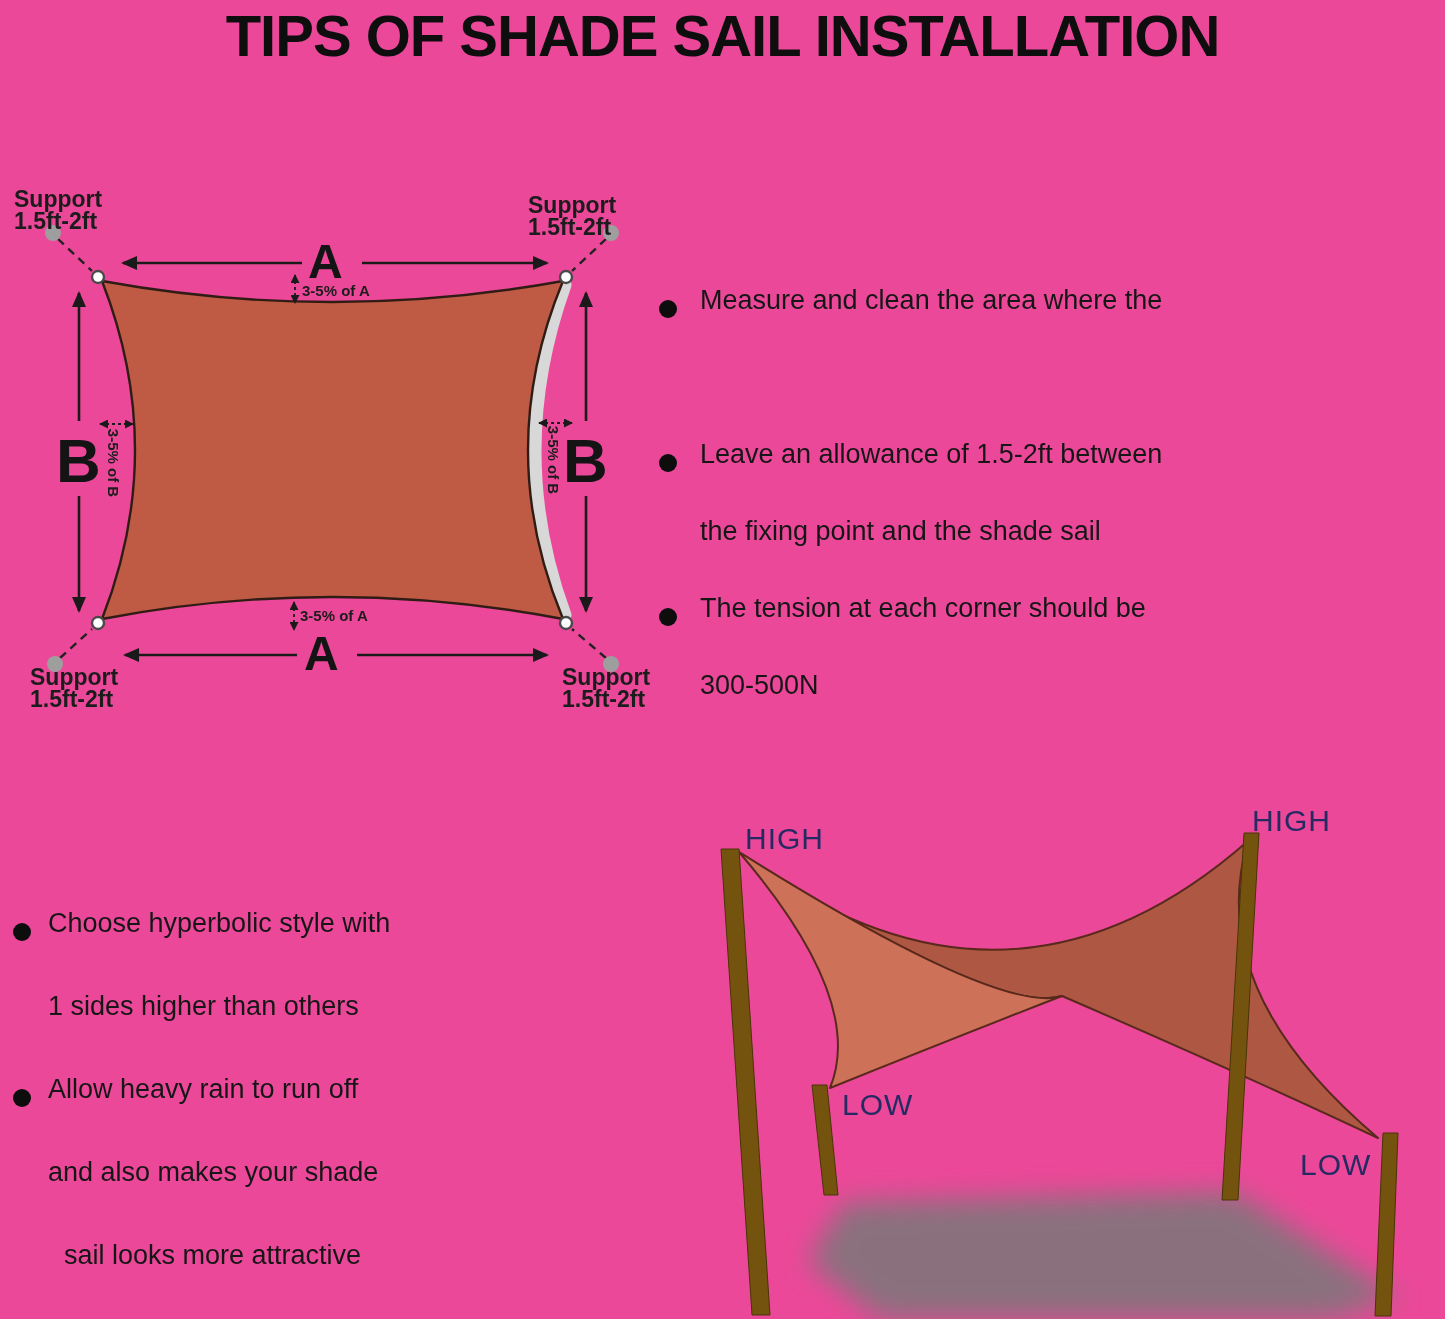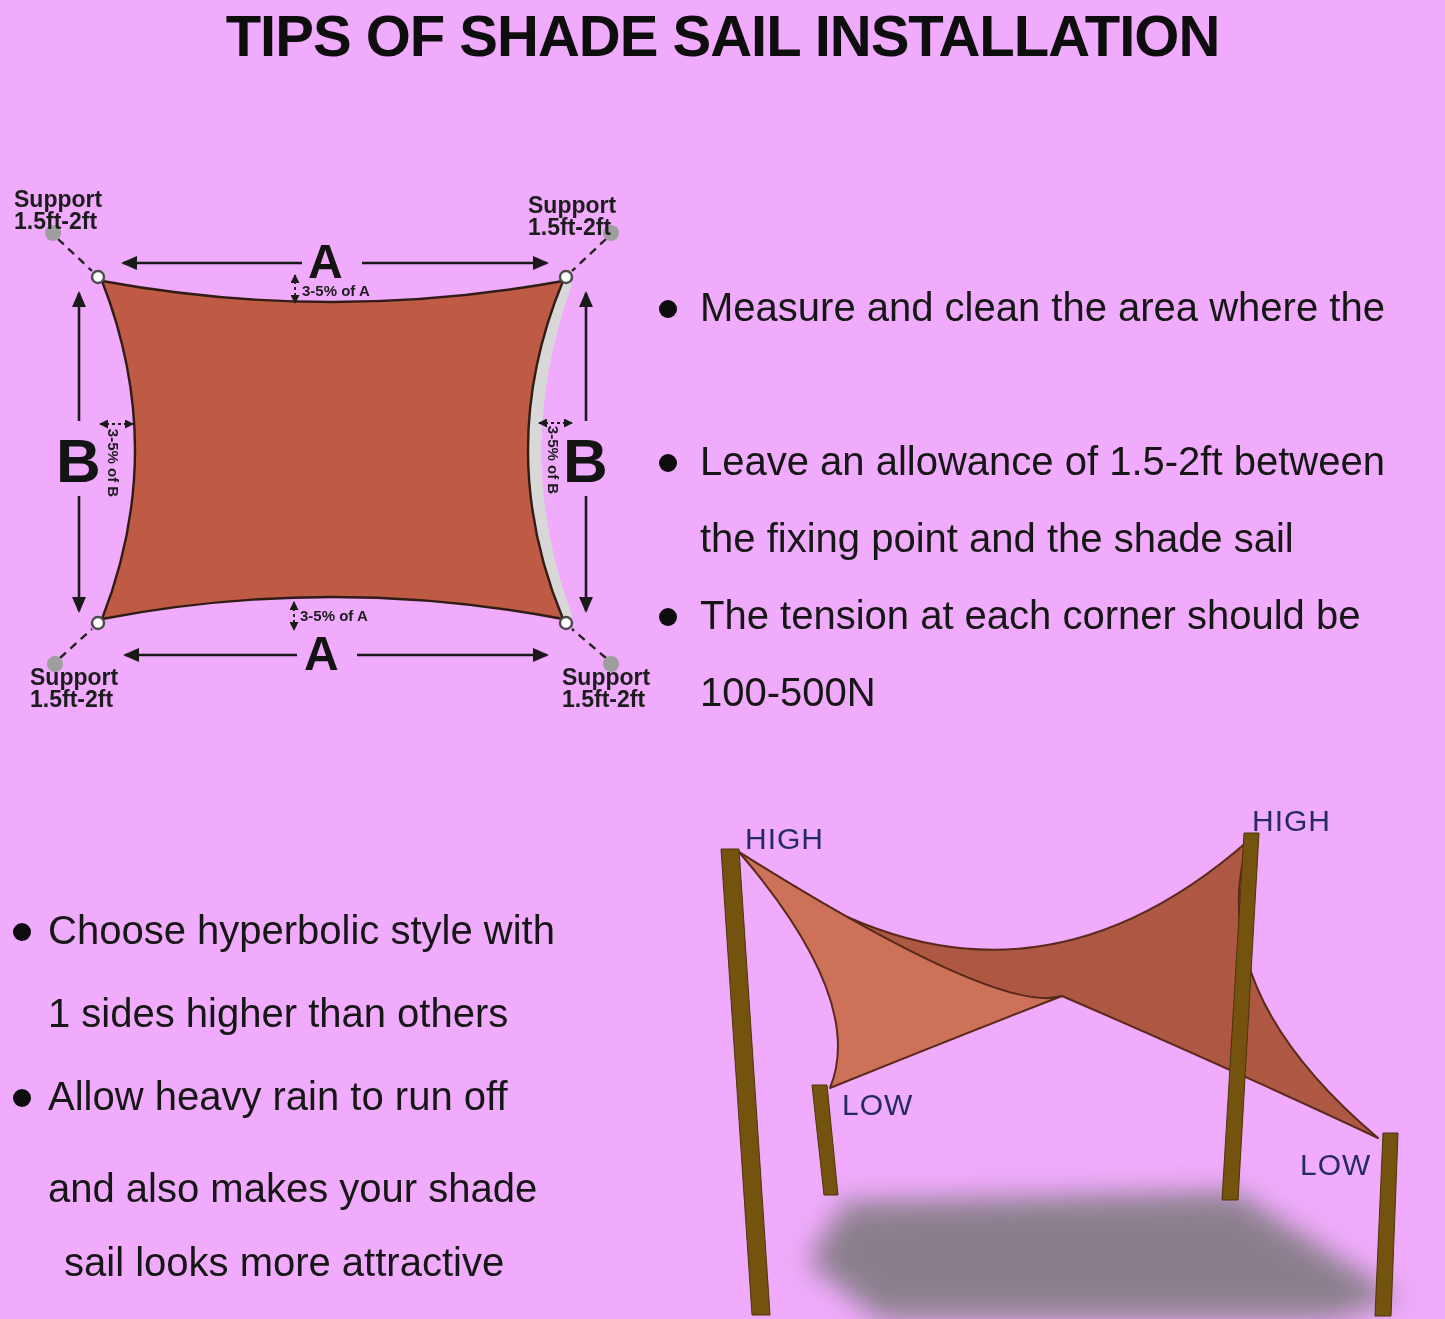--- a/index.html
+++ b/index.html
@@ -4,7 +4,7 @@
 <style>
   html,body{margin:0;padding:0;background:#ffffff;}
   #stage{
-    position:relative;width:1445px;height:1319px;background:#f0abfc;overflow:hidden;
+    position:relative;width:1445px;height:1319px;background:#ec4899;overflow:hidden;
     font-family:"Liberation Sans","DejaVu Sans",sans-serif;color:#161616;
   }
   #art{position:absolute;left:0;top:0;}

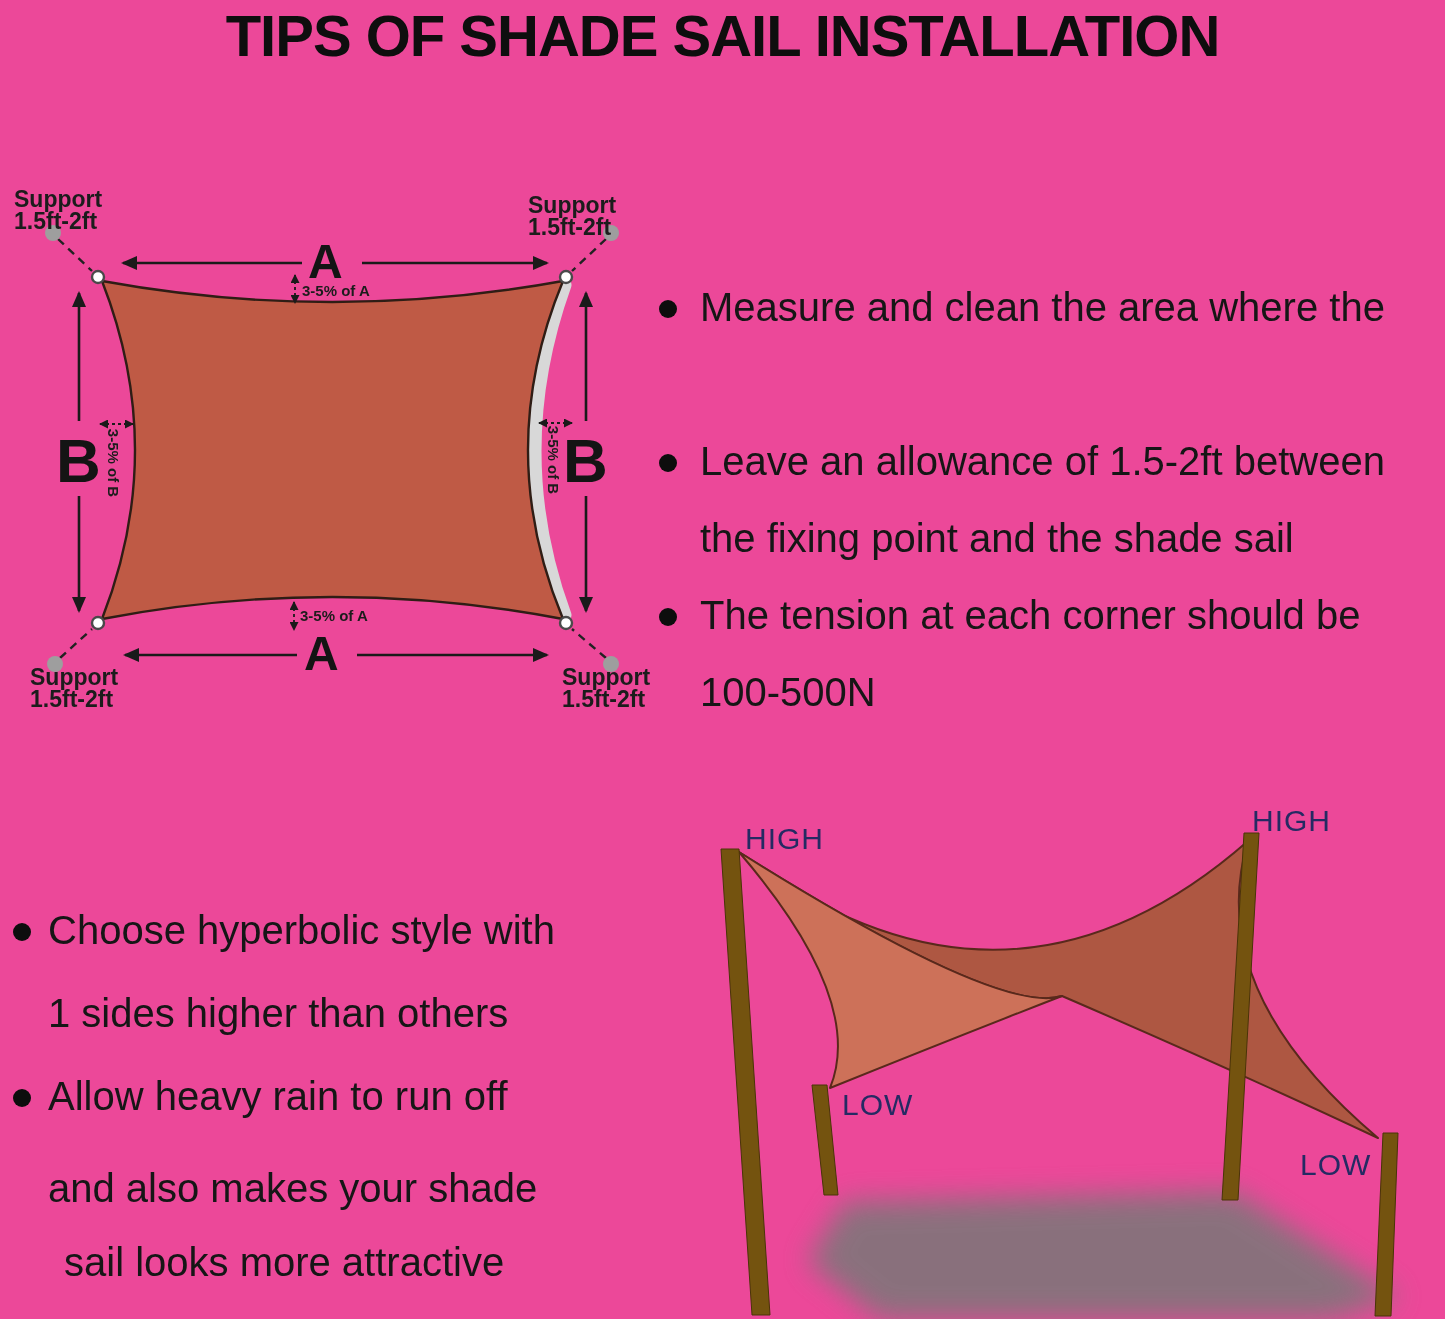--- a/index.html
+++ b/index.html
@@ -21,7 +21,7 @@
   .dim-b{font-size:62px;}
   .tol{font-size:15px;font-weight:bold;color:#1c1c1c;}
   .tol-rot{transform:translate(-50%,-50%) rotate(90deg);transform-origin:center;}
-  .tip-line{font-size:40px;color:#161616;}
+  .tip-line{font-size:27px;color:#161616;}
   .bullet-dot{
     position:absolute;width:18px;height:18px;border-radius:50%;background:#0d0d0d;
   }

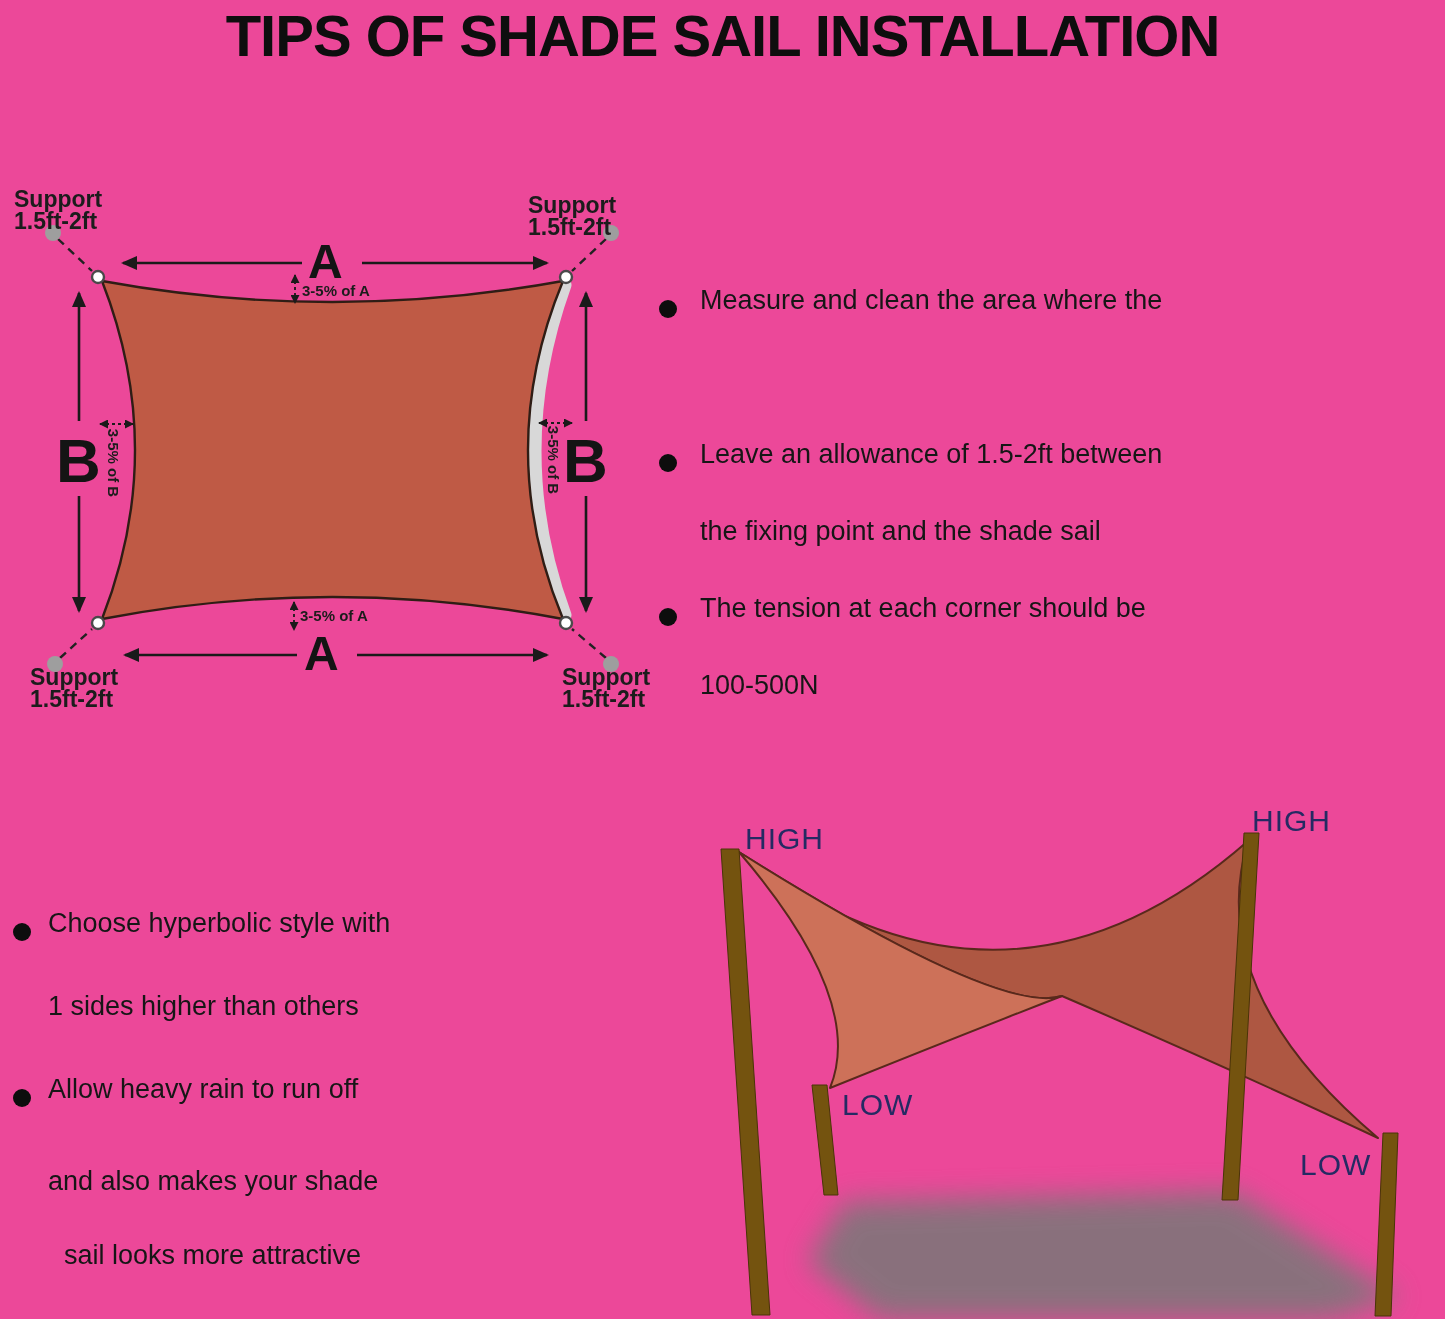--- a/index.html
+++ b/index.html
@@ -135,7 +135,7 @@
   <div class="abs tip-line" style="left:700px;top:516px;">the fixing point and the shade sail</div>
   <div class="bullet-dot" style="left:659px;top:608px;"></div>
   <div class="abs tip-line" style="left:700px;top:593px;">The tension at each corner should be</div>
-  <div class="abs tip-line" style="left:700px;top:670px;">100-500N</div>
+  <div class="abs tip-line" style="left:700px;top:670px;">300-500N</div>
 
   <div class="bullet-dot" style="left:13px;top:923px;"></div>
   <div class="abs tip-line" style="left:48px;top:908px;">Choose hyperbolic style with</div>

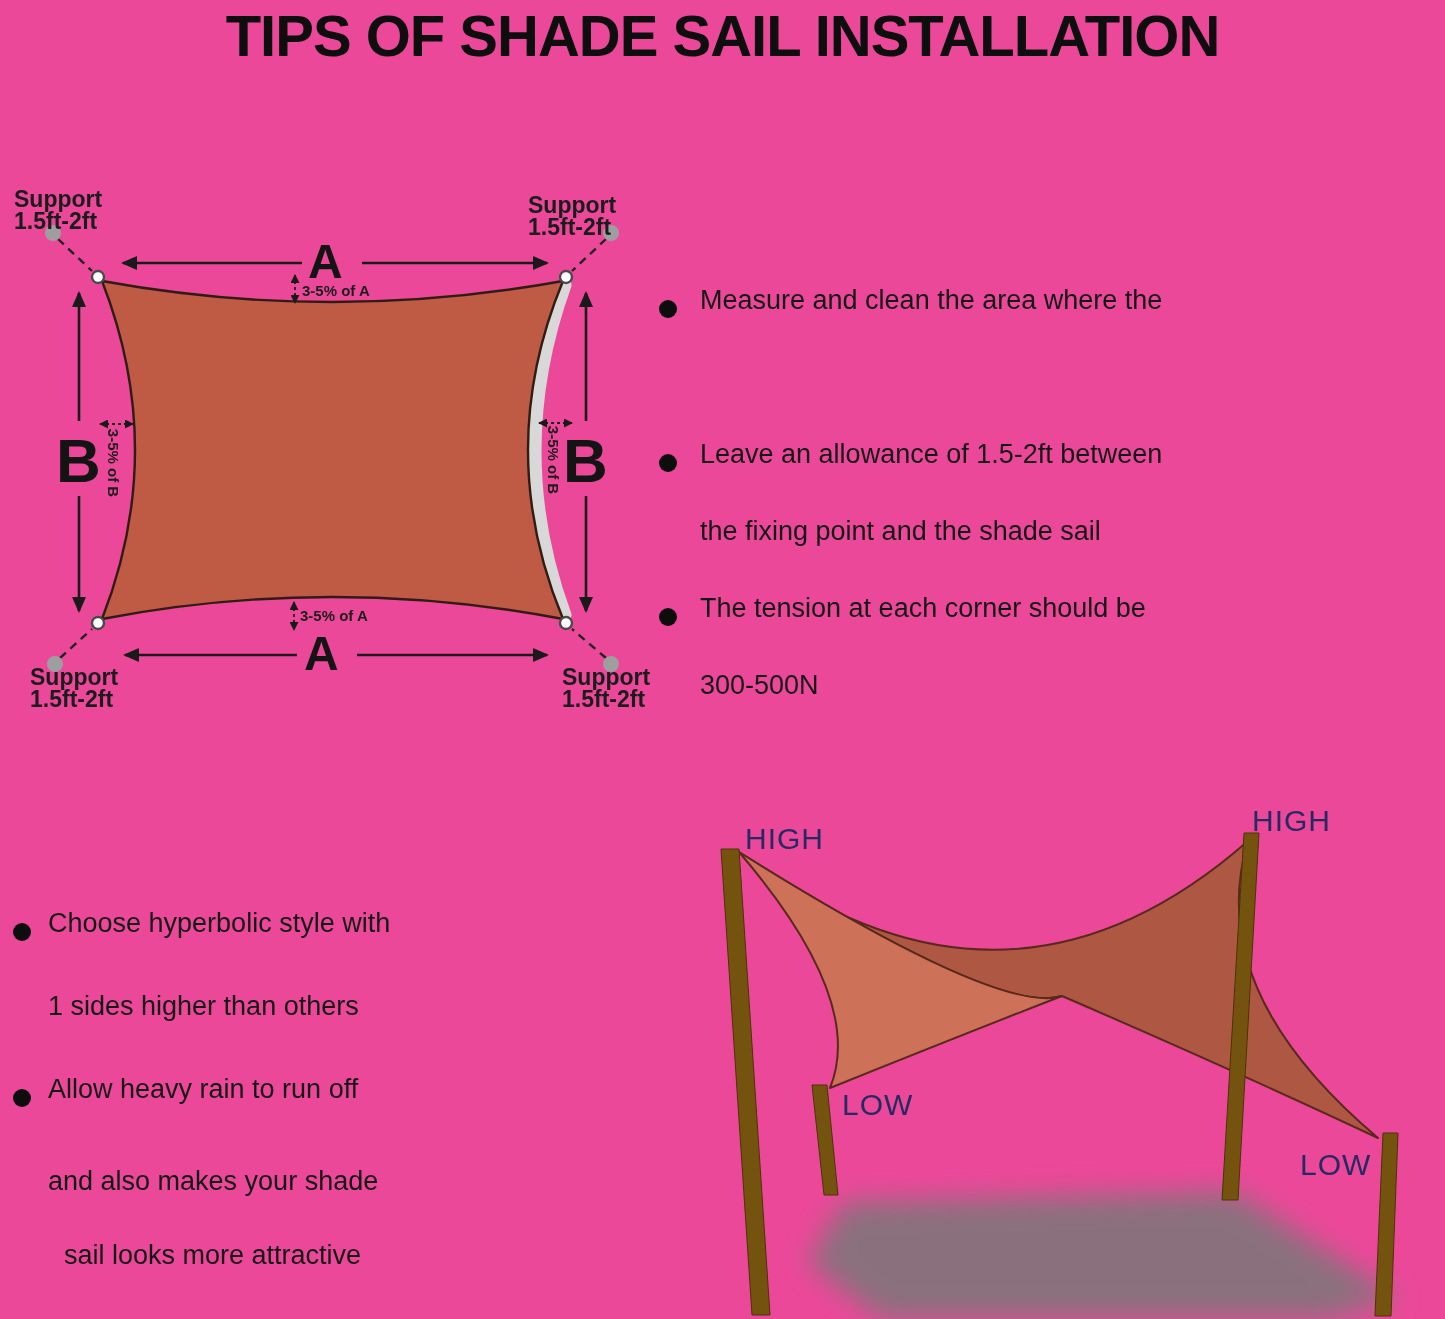--- a/index.html
+++ b/index.html
@@ -142,7 +142,7 @@
   <div class="abs tip-line" style="left:48px;top:991px;">1 sides higher than others</div>
   <div class="bullet-dot" style="left:13px;top:1089px;"></div>
   <div class="abs tip-line" style="left:48px;top:1074px;">Allow heavy rain to run off</div>
-  <div class="abs tip-line" style="left:48px;top:1157px;margin-top:9px;">and also makes your shade</div>
+  <div class="abs tip-line" style="left:48px;top:1157px;">and also makes your shade</div>
   <div class="abs tip-line" style="left:48px;top:1240px;margin-left:16px;">sail looks more attractive</div>
 
   <div class="abs hl-label" style="left:745px;top:822px;">HIGH</div>

